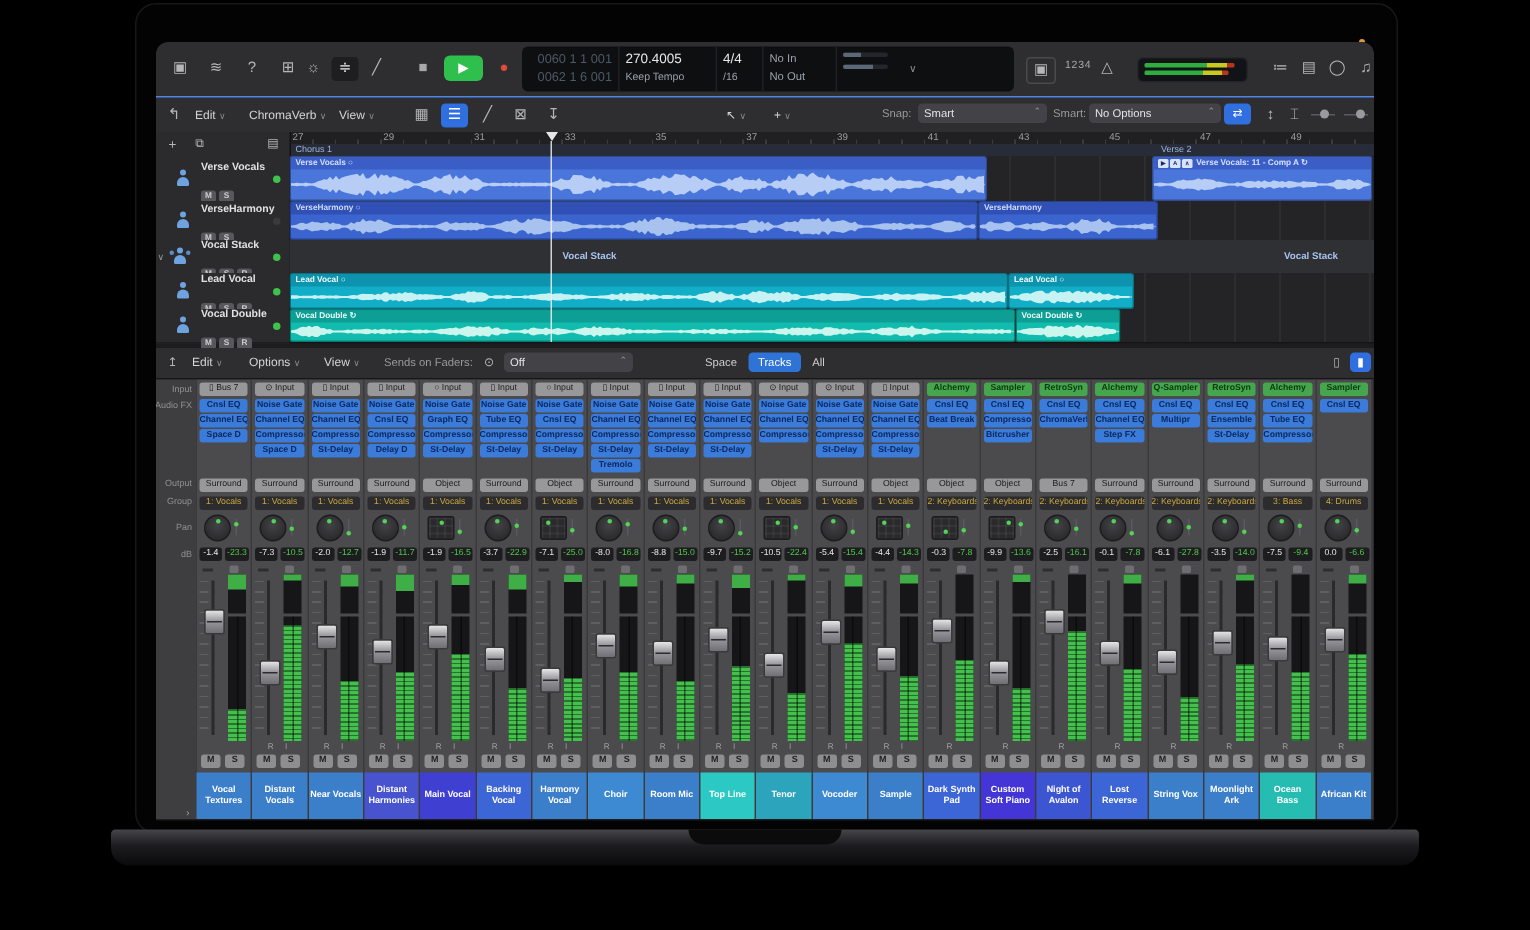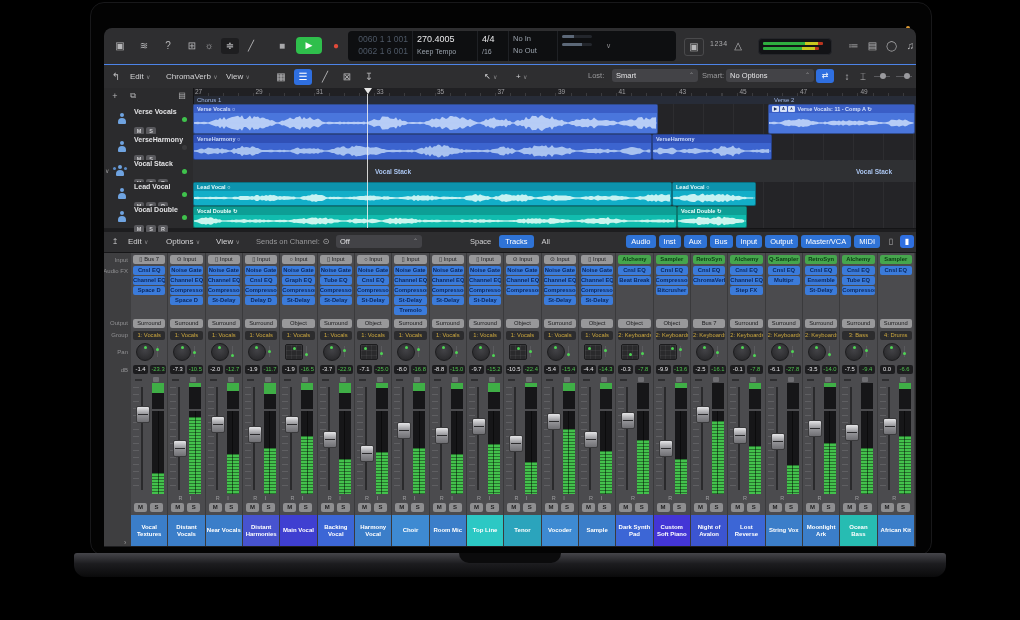--- a/index.html
+++ b/index.html
@@ -159,7 +159,7 @@
       </div>
       <div class="abs menu" style="left:380px;"><span>↖</span> <span class="car">∨</span></div>
       <div class="abs menu" style="left:412px;"><span>+</span> <span class="car">∨</span></div>
-      <div class="abs lbl" style="left:484px;top:6px;">Lost:</div>
+      <div class="abs lbl" style="left:484px;top:6px;">Snap:</div>
       <div class="abs sel" style="left:508px;top:4px;width:78px;"><span>Smart</span><span class="ud">⌃</span></div>
       <div class="abs lbl" style="left:598px;top:6px;">Smart:</div>
       <div class="abs sel" style="left:622px;top:4px;width:80px;"><span>No Options</span><span class="ud">⌃</span></div>

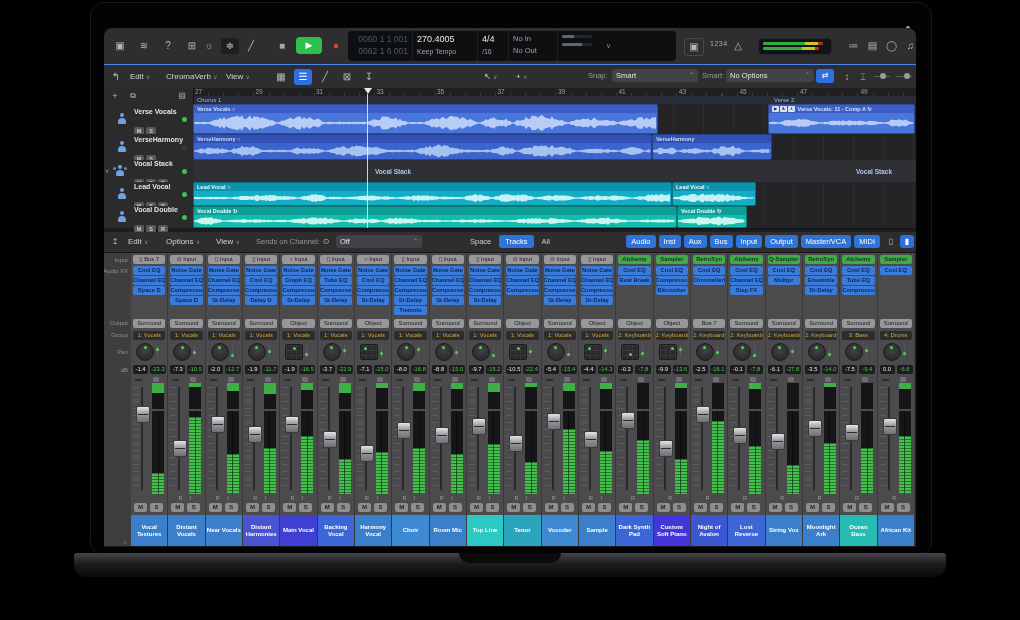--- a/index.html
+++ b/index.html
@@ -344,7 +344,7 @@
       <div class="abs menu" style="left:24px;line-height:20px;"><span>Edit</span> <span class="car">∨</span></div>
       <div class="abs menu" style="left:62px;line-height:20px;"><span>Options</span> <span class="car">∨</span></div>
       <div class="abs menu" style="left:112px;line-height:20px;"><span>View</span> <span class="car">∨</span></div>
-      <div class="abs lbl" style="left:152px;top:5px;">Sends on Channel:</div>
+      <div class="abs lbl" style="left:152px;top:5px;">Sends on Faders:</div>
       <div class="abs ibtn" style="left:216px;top:3px;width:12px;font-size:8px;line-height:13px;">⊙</div>
       <div class="abs sel" style="left:232px;top:3px;width:78px;"><span>Off</span><span class="ud">⌃</span></div>
       <div class="abs" style="left:360px;top:3px;display:flex;gap:2px;" id="sizebtns">

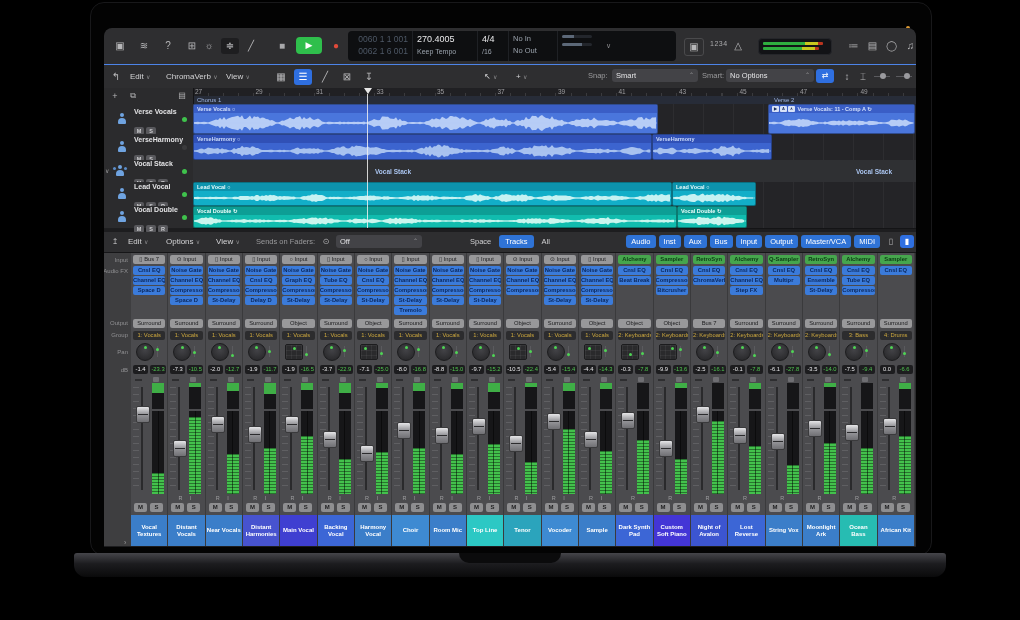--- a/index.html
+++ b/index.html
@@ -352,16 +352,6 @@
           <div class="szbtn on">Tracks</div>
           <div class="szbtn">All</div>
         </div>
-      <div class="abs" style="right:36px;top:3px;display:flex;gap:3px;" id="filterchips">
-          <div class="fchip">Audio</div>
-          <div class="fchip">Inst</div>
-          <div class="fchip">Aux</div>
-          <div class="fchip">Bus</div>
-          <div class="fchip">Input</div>
-          <div class="fchip">Output</div>
-          <div class="fchip">Master/VCA</div>
-          <div class="fchip">MIDI</div>
-        </div>
       <div class="abs" style="right:2px;top:3px;display:flex;gap:2px;">
         <div class="ibtn" style="width:14px;height:13px;line-height:13px;font-size:8px;">▯</div>
         <div class="ibtn bluebg" style="width:14px;height:13px;line-height:13px;font-size:8px;">▮</div>

